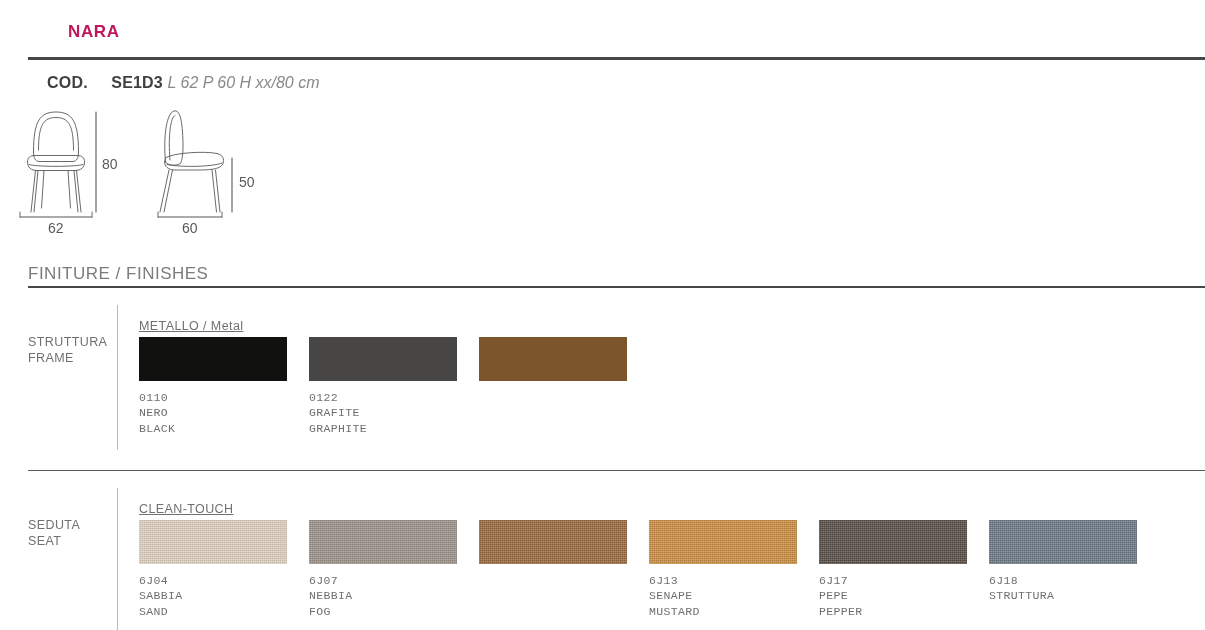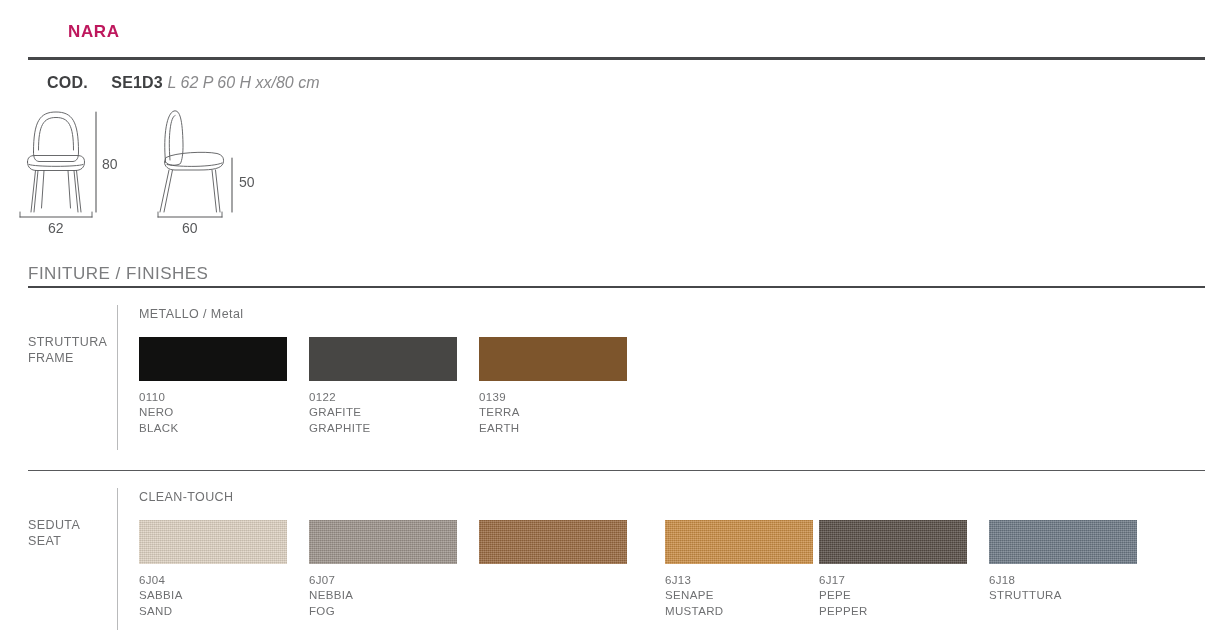--- a/index.html
+++ b/index.html
@@ -107,11 +107,12 @@
   .material-name {
     position: absolute;
     left: 139px;
-    top: 2px;
+    top: 14px;
     font-size: 12.5px;
     letter-spacing: 0.4px;
     color: #6f7072;
     white-space: nowrap;
+    text-decoration: underline;
   }
 
   

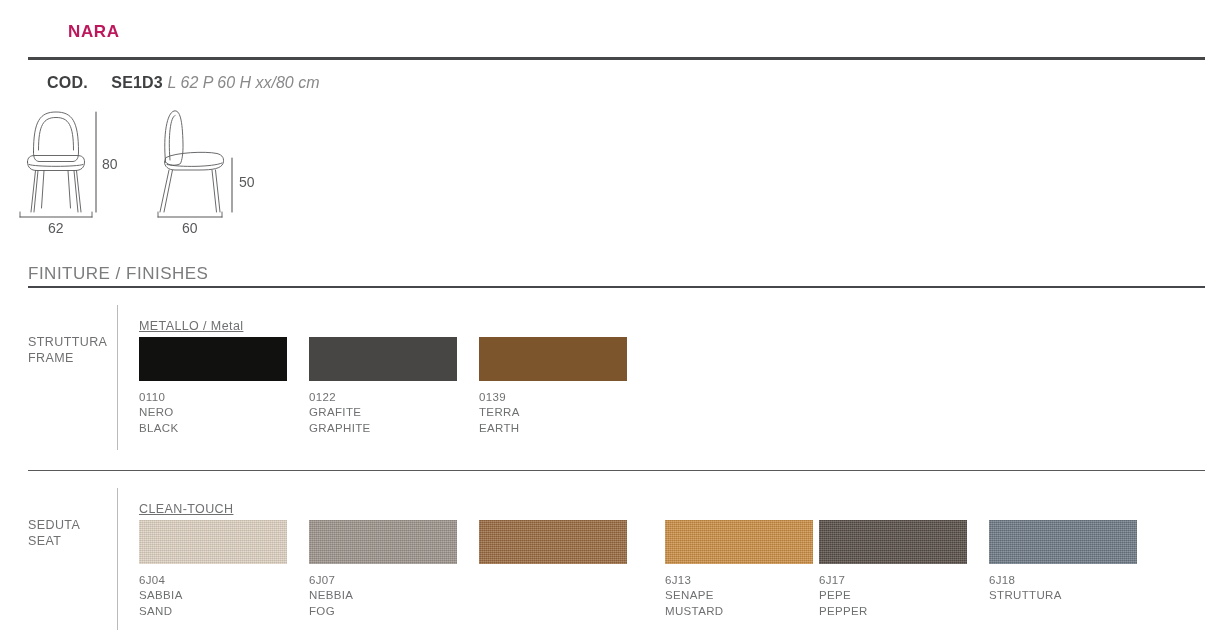--- a/index.html
+++ b/index.html
@@ -127,6 +127,7 @@
     position: absolute;
     top: 0;
     width: 148px;
+    font-family: Liberation Mono, monospace;
   }
   .swatch-chip {
     width: 148px;

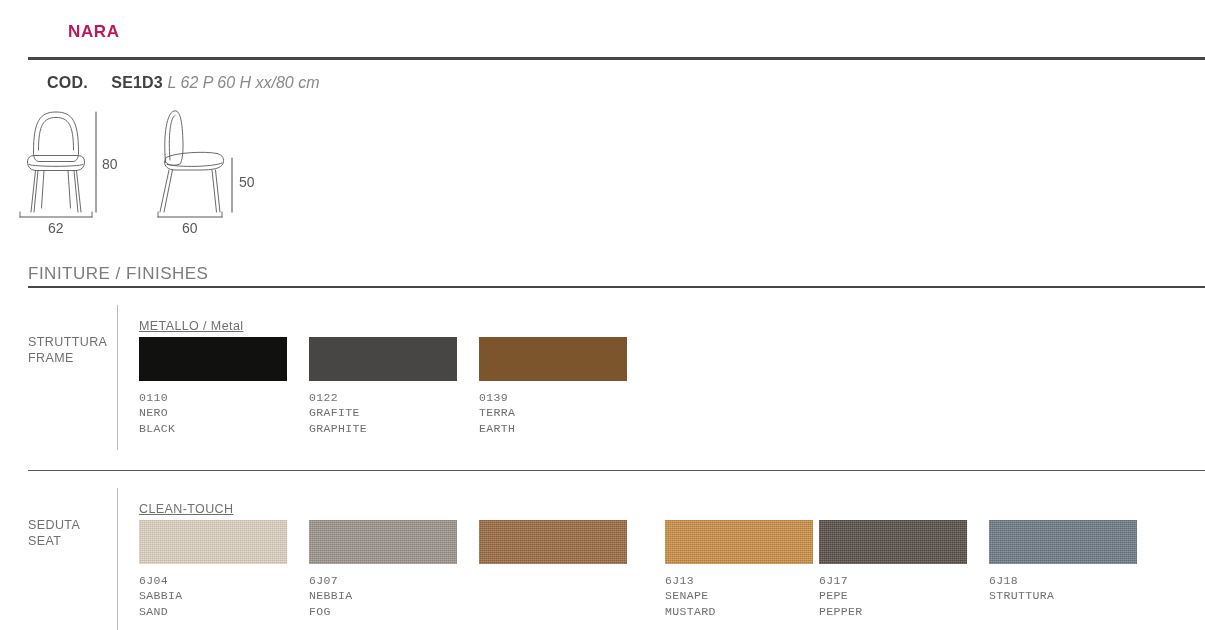--- a/index.html
+++ b/index.html
@@ -271,11 +271,6 @@
       </div>
       <div class="swatch-item" style="left: 340px;">
         <span class="swatch-chip" style="background-color: rgb(125, 85, 44);"></span>
-        <div class="swatch-caption">
-          <div>0139</div>
-          <div>TERRA</div>
-          <div>EARTH</div>
-        </div>
       </div>
     </div>
 </div>

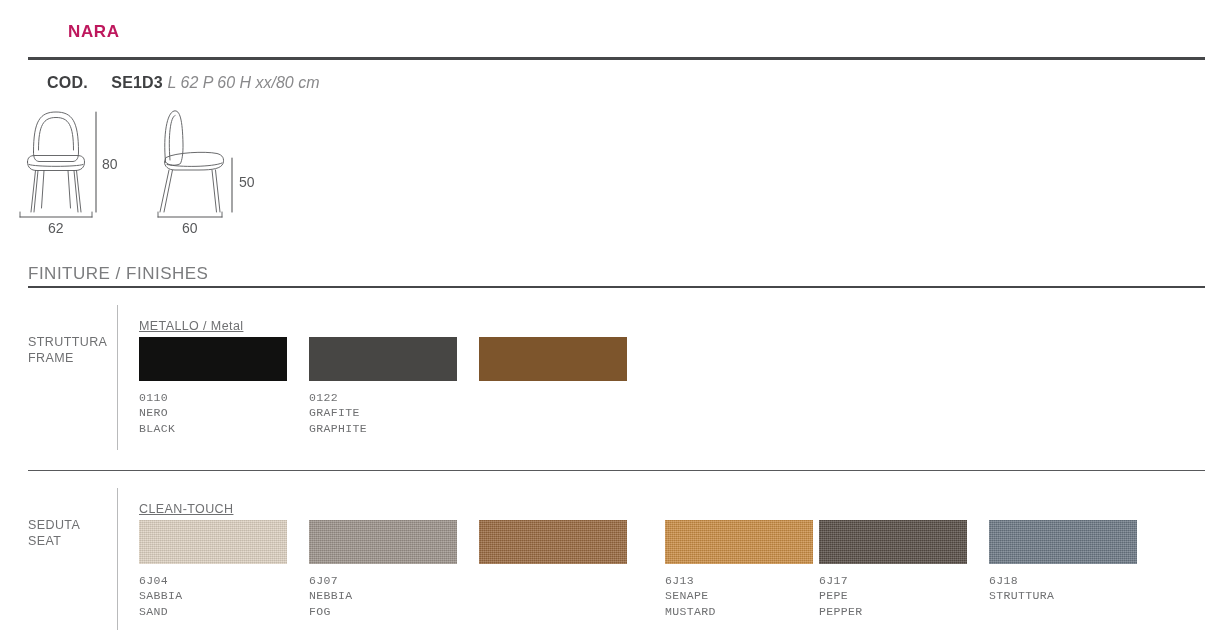--- a/index.html
+++ b/index.html
@@ -304,7 +304,7 @@
       <div class="swatch-item" style="left: 340px;">
         <span class="swatch-chip fabric" style="background-color: rgb(153, 105, 63);"></span>
       </div>
-      <div class="swatch-item" style="left: 510px; margin-left: 16px;">
+      <div class="swatch-item" style="left: 510px;">
         <span class="swatch-chip fabric" style="background-color: rgb(203, 141, 68);"></span>
         <div class="swatch-caption">
           <div>6J13</div>

